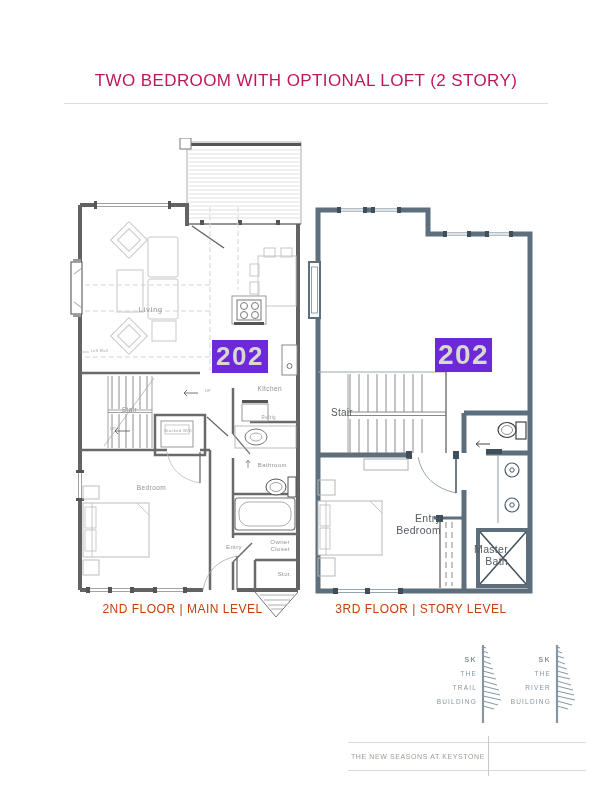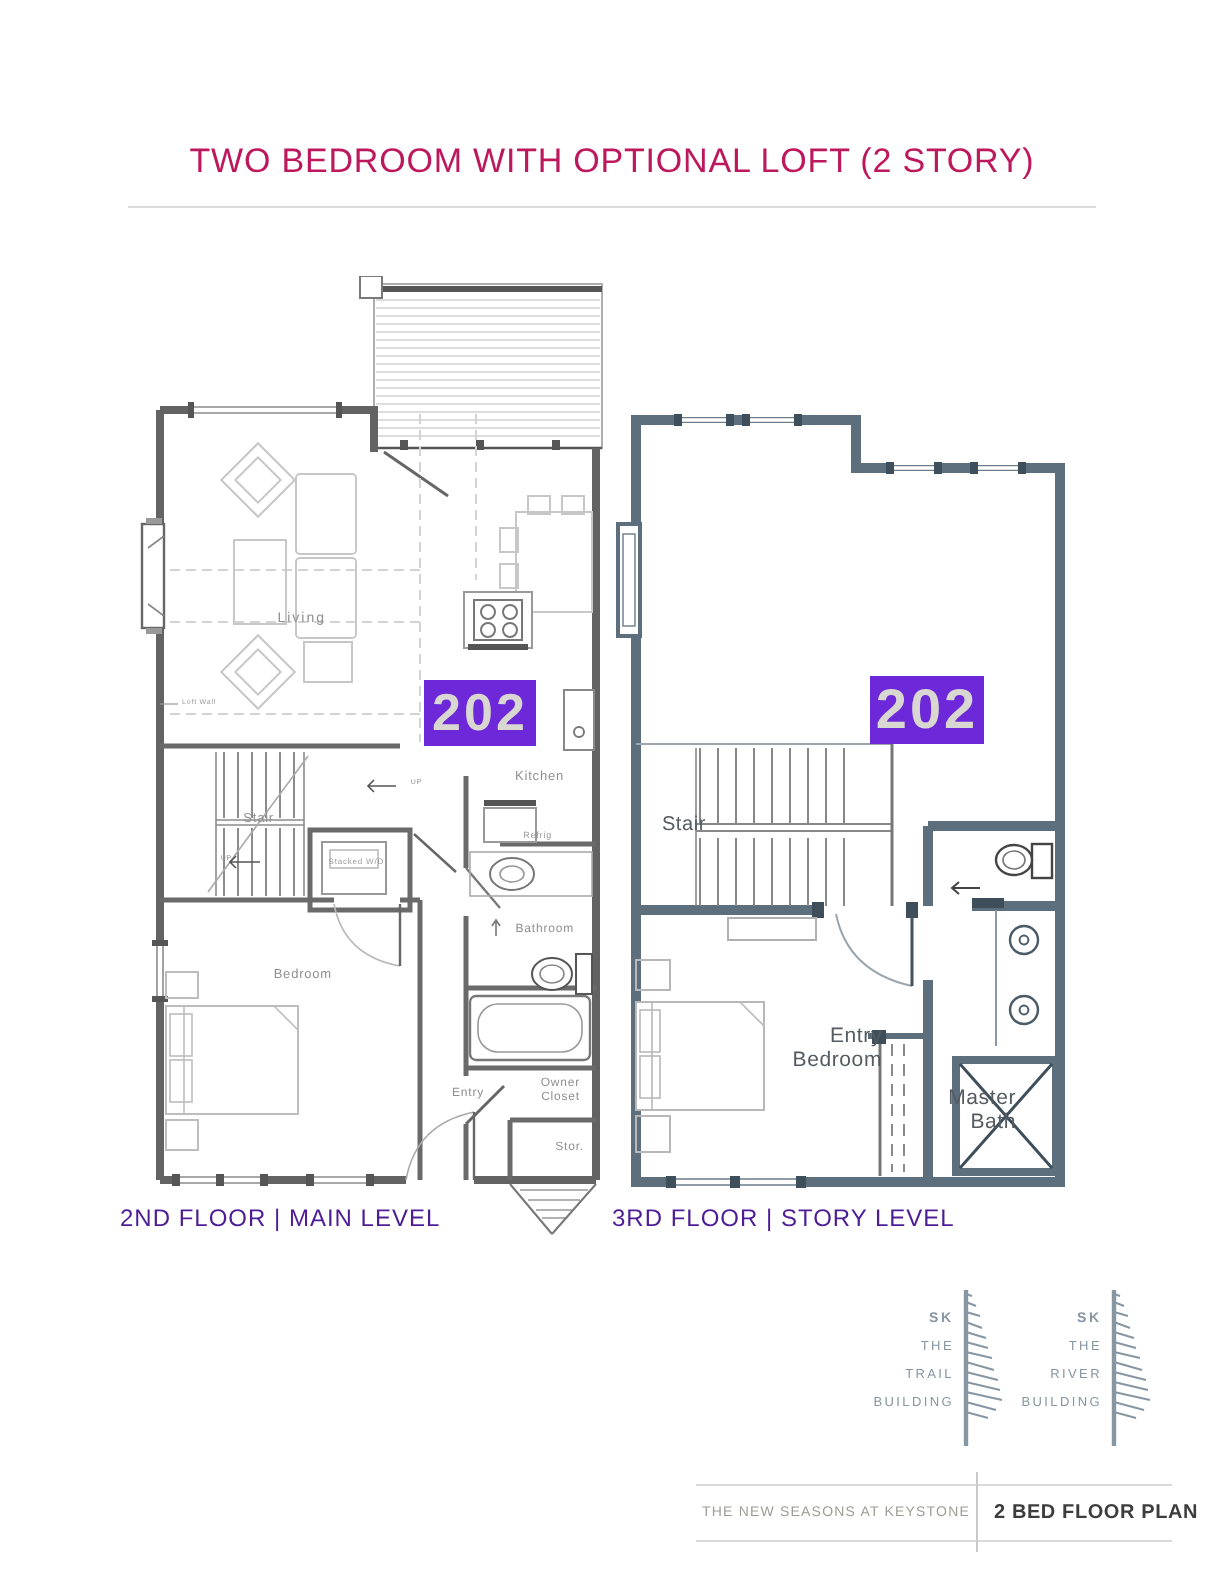--- a/index.html
+++ b/index.html
@@ -17,7 +17,7 @@
   .lbl-dark{color:#545b62;letter-spacing:0.3px;}
   .badge{position:absolute;background:#6d28d9;color:#d9d7d1;display:flex;align-items:center;
          justify-content:center;font-size:26px;font-weight:700;letter-spacing:1.5px;}
-  .caption{position:absolute;top:602px;font-size:12px;color:#4c1d95;
+  .caption{position:absolute;top:602px;text-align:center;font-size:12px;color:#c2410c;
            letter-spacing:0.5px;}
   .caption-left{left:60px;width:245px;}
   .caption-right{left:306px;width:230px;}

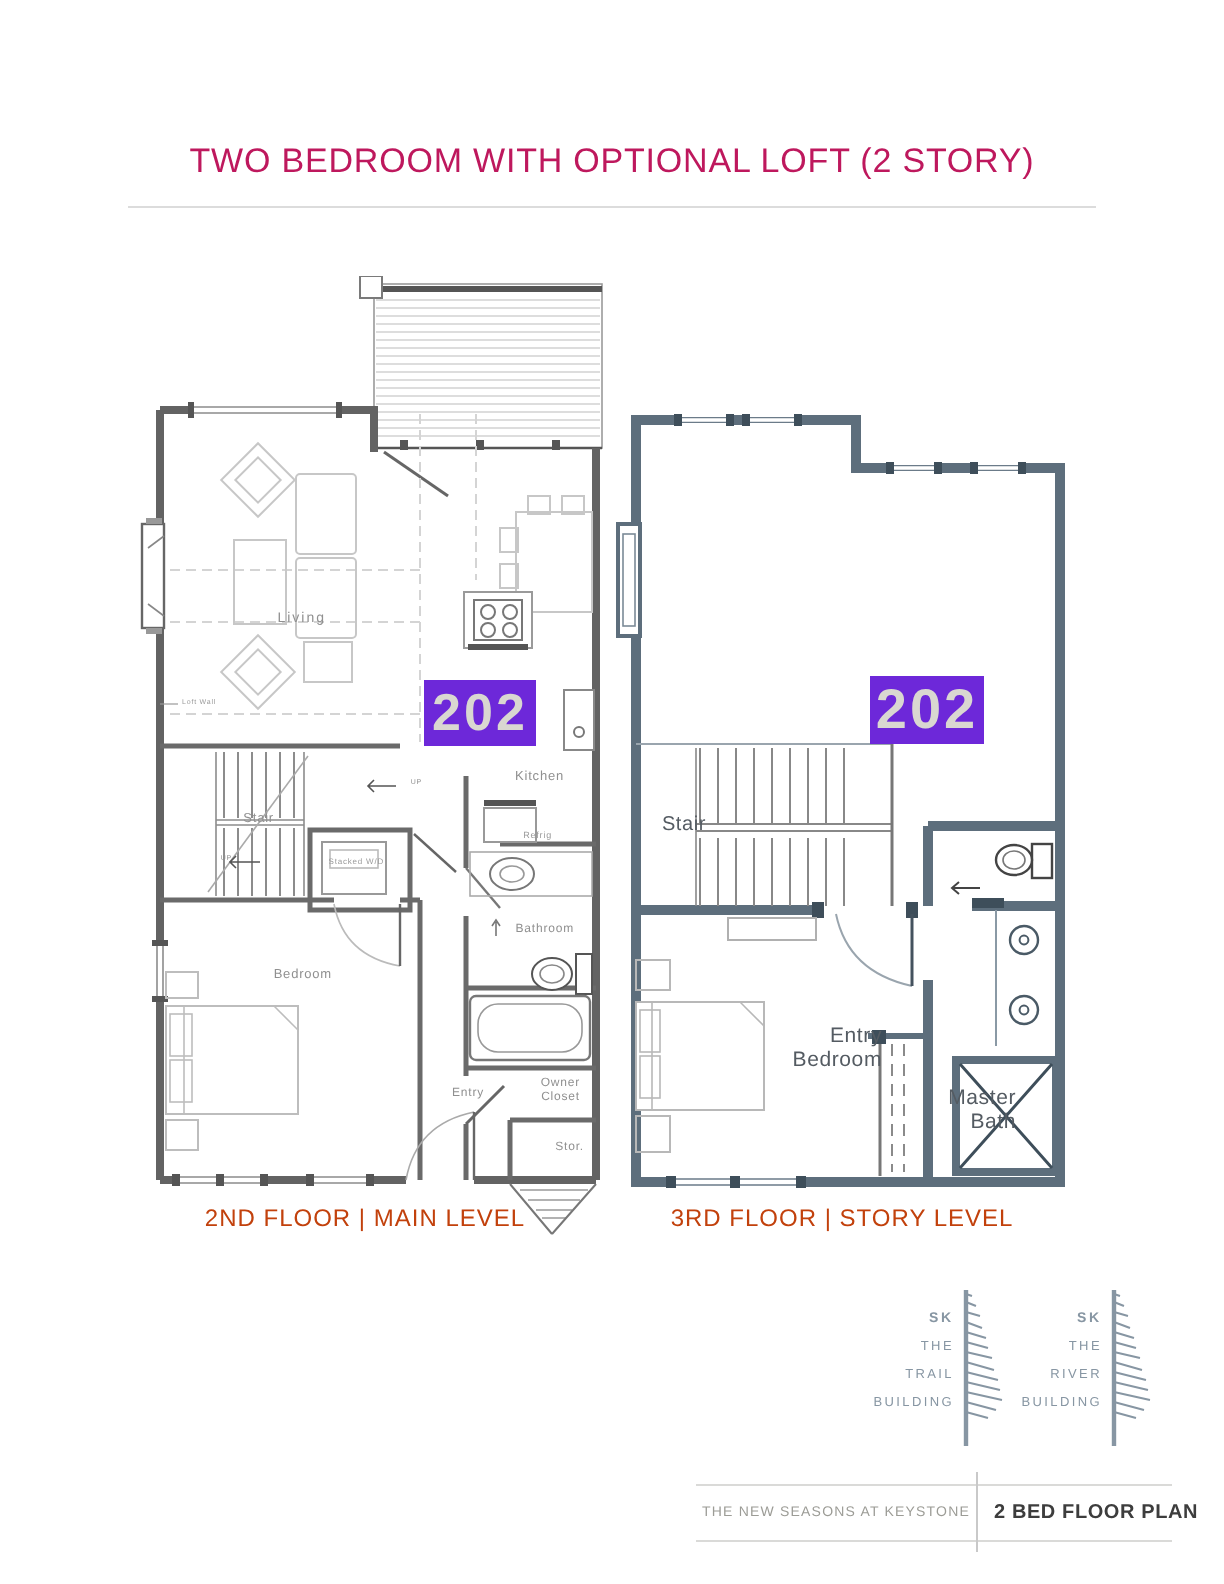--- a/index.html
+++ b/index.html
@@ -335,7 +335,6 @@
 <div class="footer">
   <div class="footer-left">THE NEW SEASONS AT KEYSTONE</div>
   <div class="footer-divider"></div>
-  <div class="footer-right">2 BED FLOOR PLAN</div>
 </div>
 
 </body></html>

